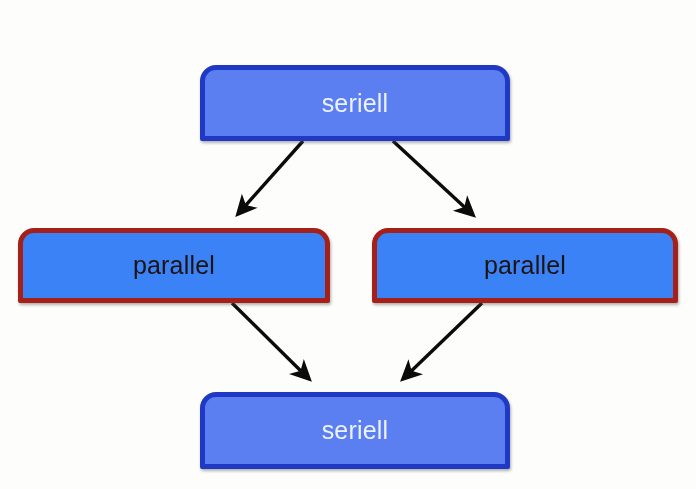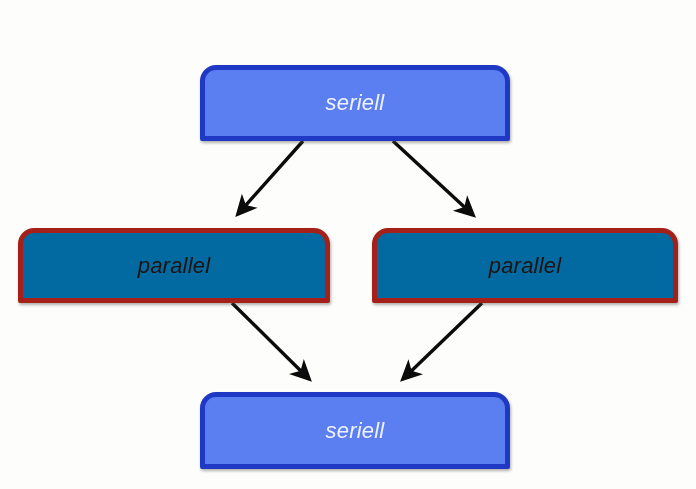--- a/index.html
+++ b/index.html
@@ -41,11 +41,10 @@
     filter: drop-shadow(1px 2px 1.5px rgba(80,80,80,0.45));
   }
   .node-label {
-    font-size: 22px;
+    font-size: 25px;
     letter-spacing: 0.2px;
     line-height: 1;
     white-space: nowrap;
-    font-style: italic;
   }
   .node.seriell {
     background: #5b7ef0;

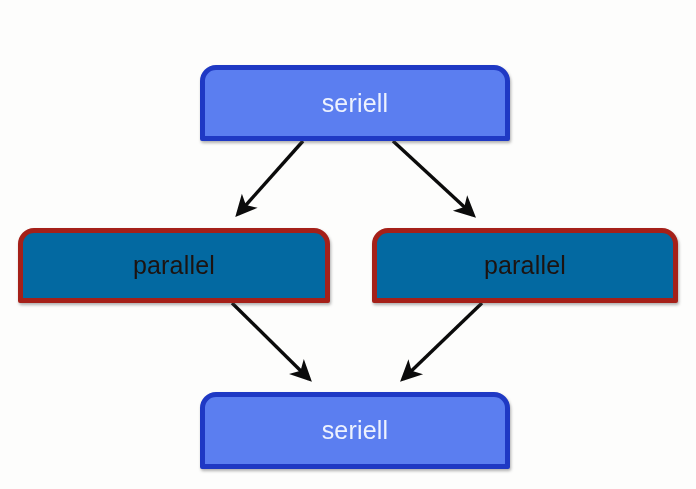--- a/index.html
+++ b/index.html
@@ -55,7 +55,7 @@
     color: #edf2fe;
   }
   .node.parallel {
-    background: #0369a1;
+    background: #3b82f6;
     border-color: #a52019;
     border-width: 5px;
   }

